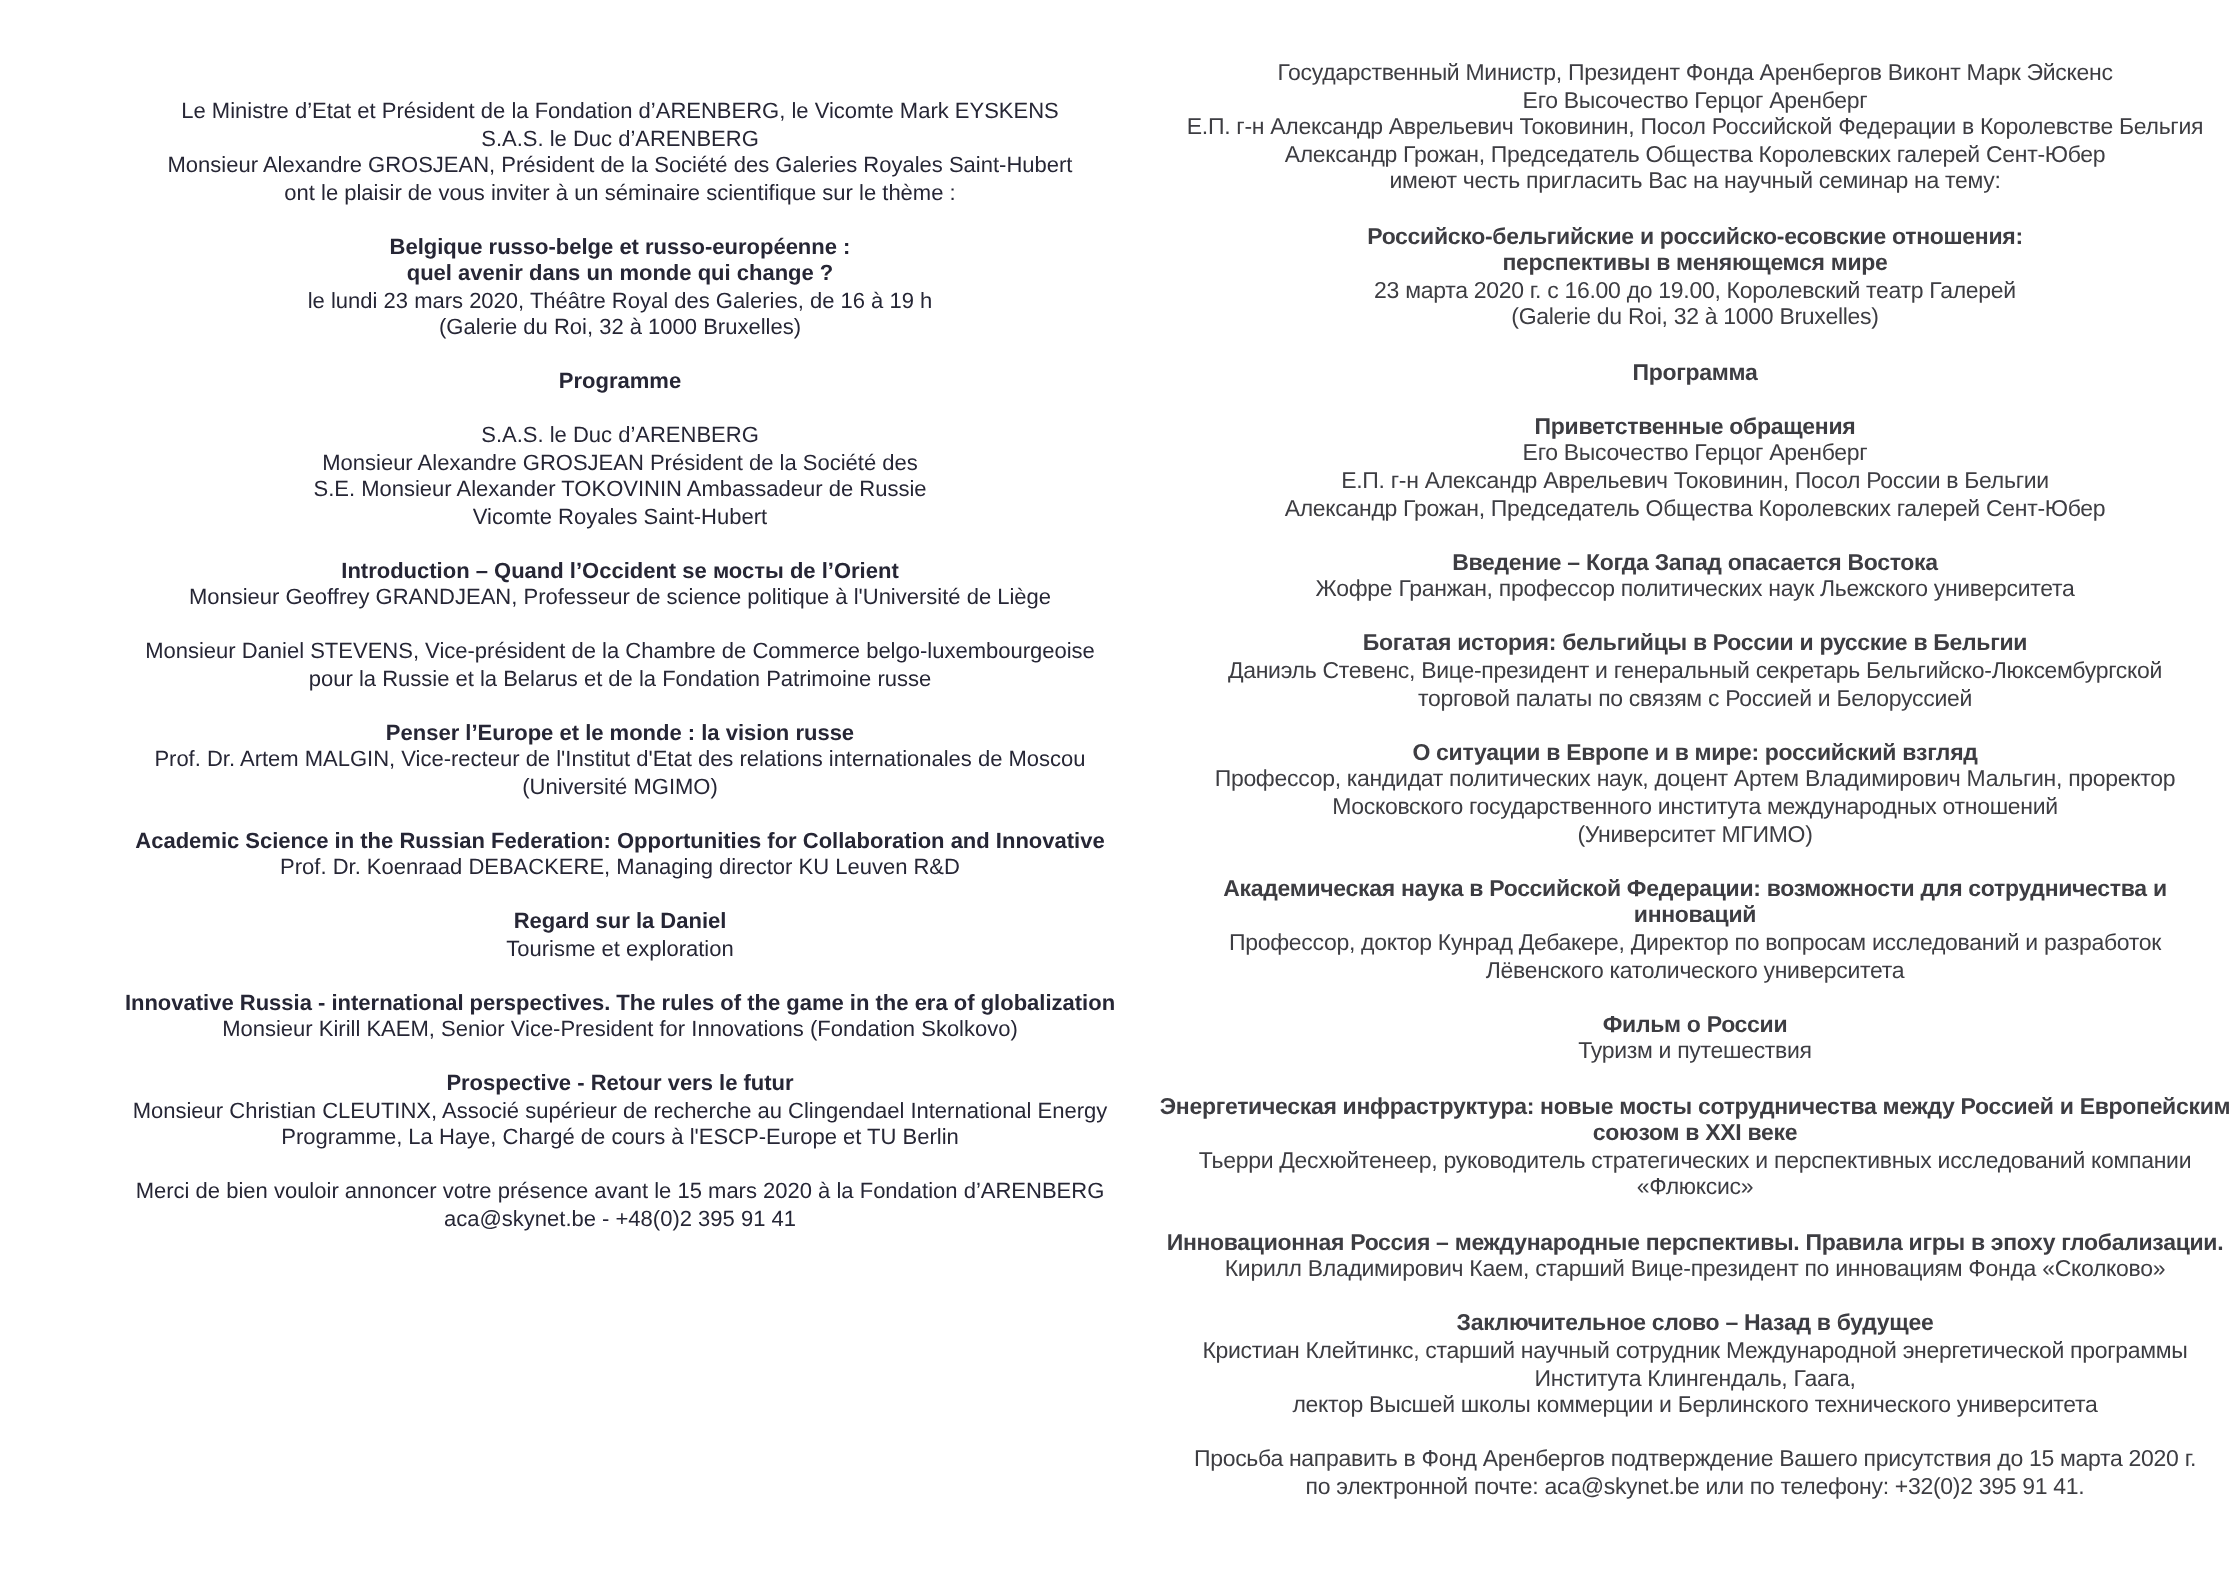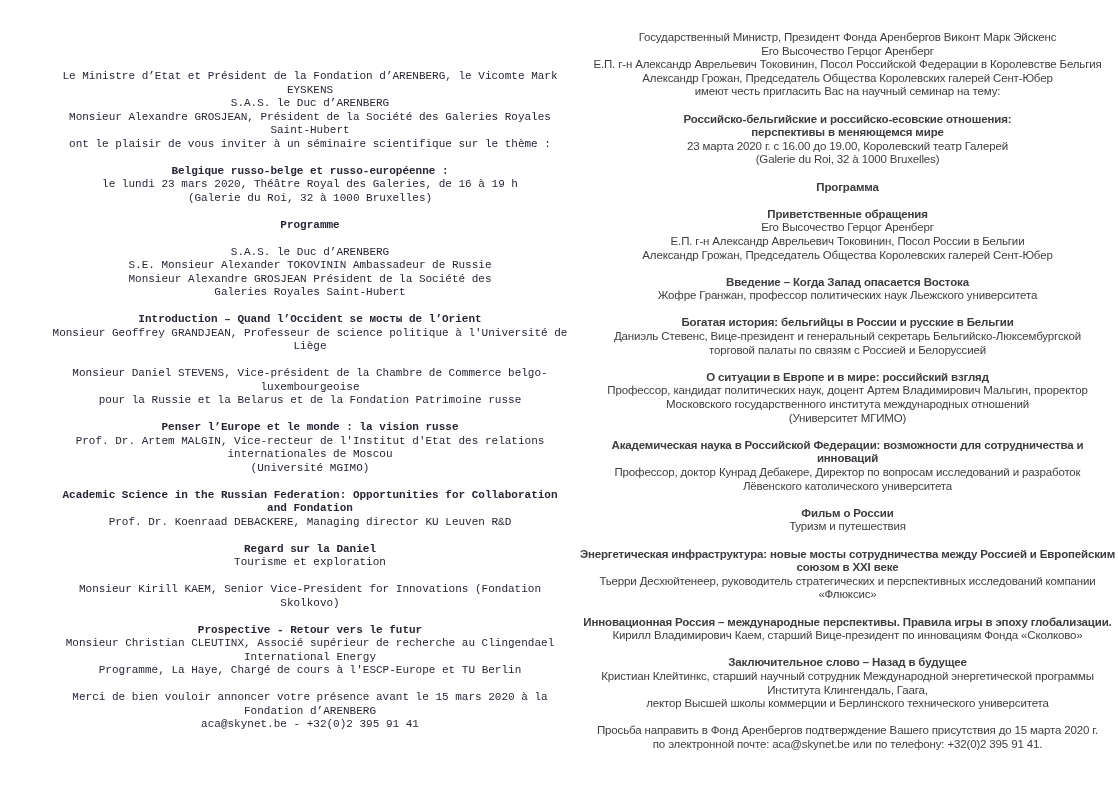--- a/index.html
+++ b/index.html
@@ -20,9 +20,9 @@
   }
   .page-french {
     left: 50px;
-    top: 70px;
+    top: 50px;
     width: 520px;
-    font-family: Liberation Mono, monospace;
+    font-family: Liberation Sans, sans-serif;
     font-size: 11px;
     line-height: 13.5px;
     color: #262635;

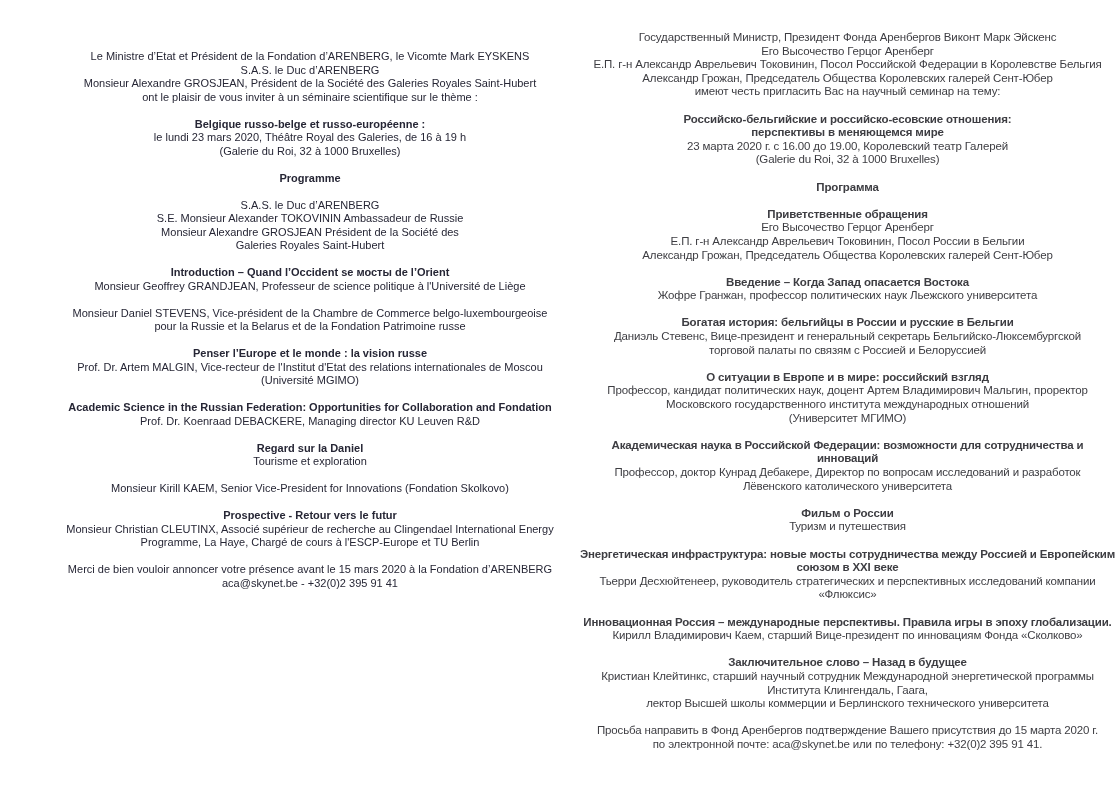--- a/index.html
+++ b/index.html
@@ -56,6 +56,7 @@
       </div>
       <div class="block">
         <div class="line bold">Belgique russo-belge et russo-européenne :</div>
+        <div class="line bold">quel avenir dans un monde qui change ?</div>
         <div class="line">le lundi 23 mars 2020, Théâtre Royal des Galeries, de 16 à 19 h</div>
         <div class="line">(Galerie du Roi, 32 à 1000 Bruxelles)</div>
       </div>

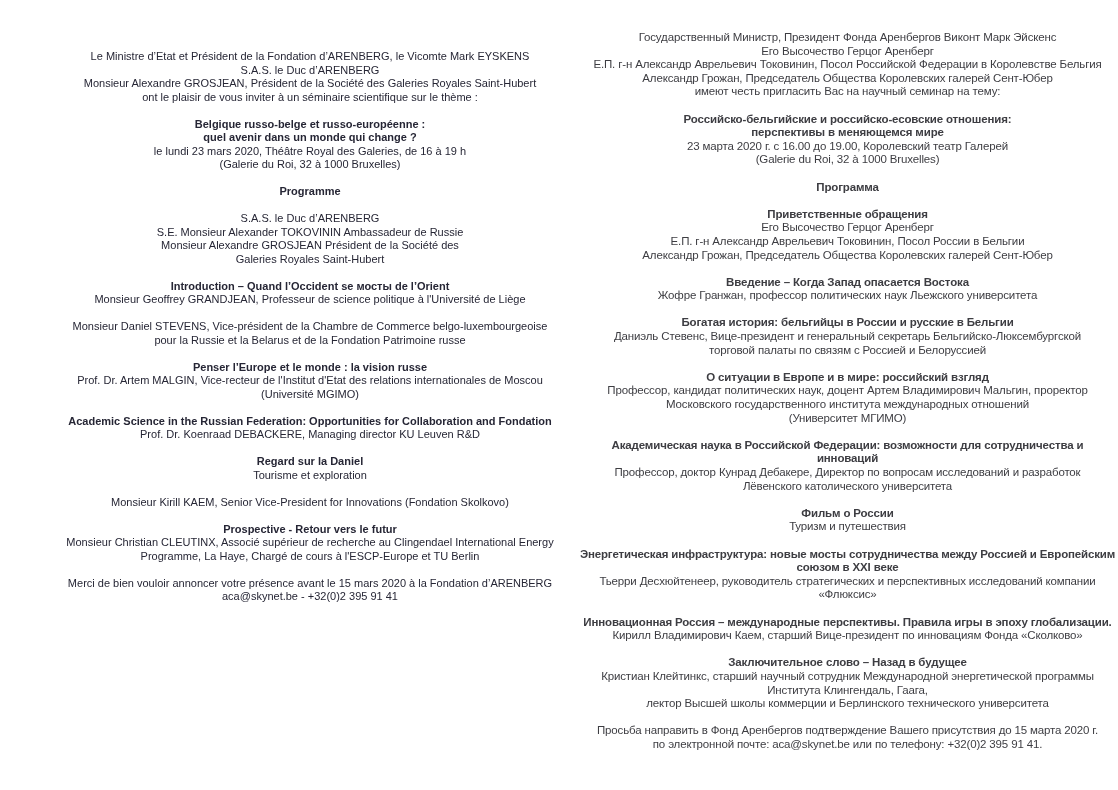--- a/index.html
+++ b/index.html
@@ -65,8 +65,8 @@
       </div>
       <div class="block">
         <div class="line">S.A.S. le Duc d’ARENBERG</div>
+        <div class="line">Monsieur Alexandre GROSJEAN Président de la Société des</div>
         <div class="line">S.E. Monsieur Alexander TOKOVININ  Ambassadeur de Russie</div>
-        <div class="line">Monsieur Alexandre GROSJEAN Président de la Société des</div>
         <div class="line">Galeries Royales Saint-Hubert</div>
       </div>
       <div class="block">

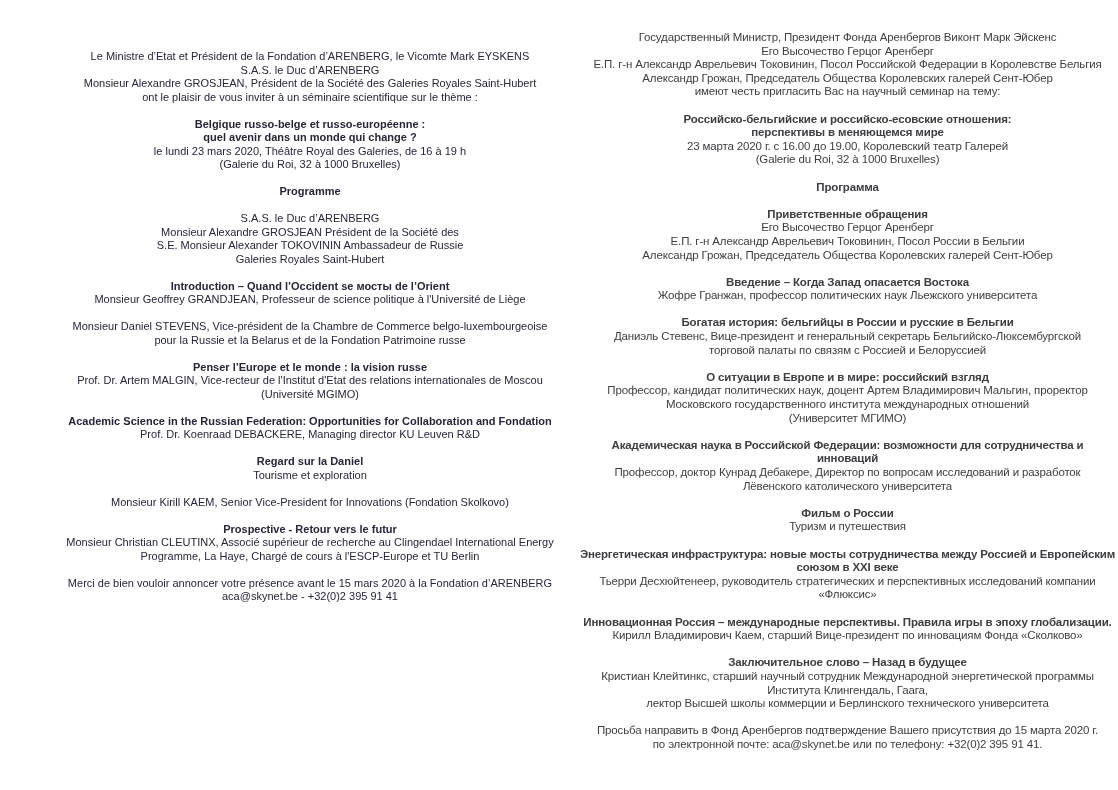--- a/index.html
+++ b/index.html
@@ -67,7 +67,7 @@
         <div class="line">S.A.S. le Duc d’ARENBERG</div>
         <div class="line">Monsieur Alexandre GROSJEAN Président de la Société des</div>
         <div class="line">S.E. Monsieur Alexander TOKOVININ  Ambassadeur de Russie</div>
-        <div class="line">Galeries Royales Saint-Hubert</div>
+        <div class="line">Vicomte Royales Saint-Hubert</div>
       </div>
       <div class="block">
         <div class="line bold">Introduction – Quand l’Occident se мосты de l’Orient</div>

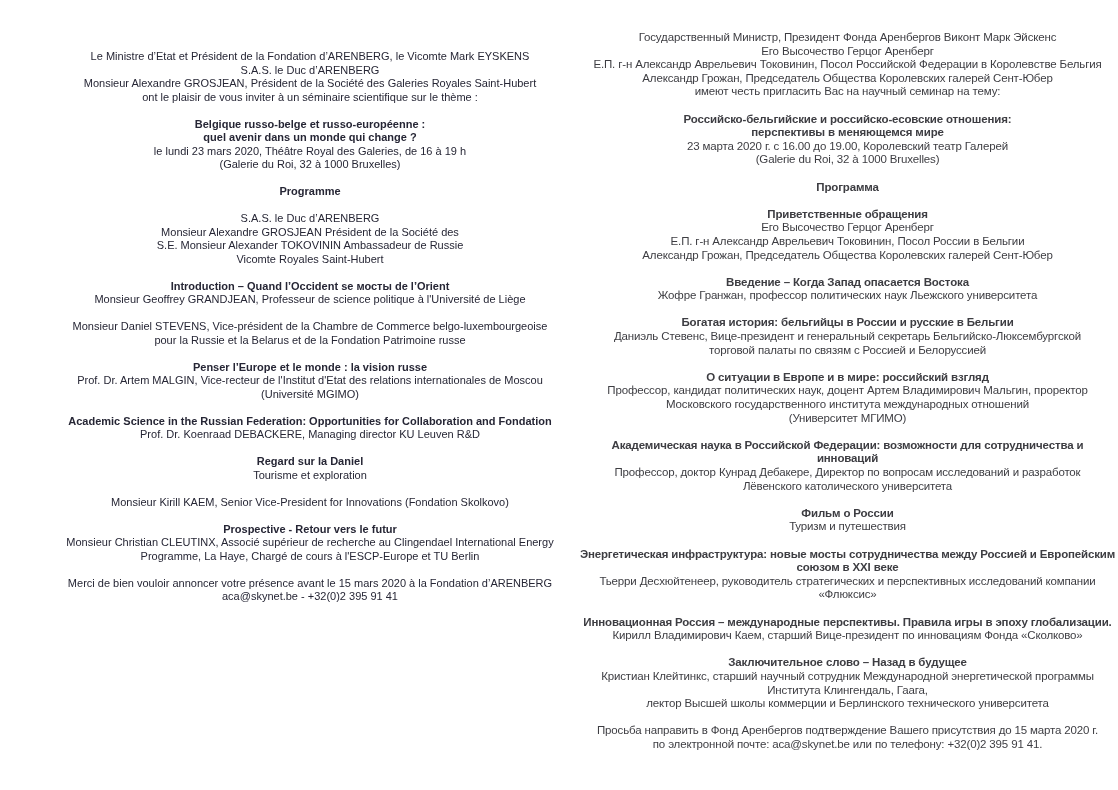--- a/index.html
+++ b/index.html
@@ -83,7 +83,7 @@
         <div class="line">(Université MGIMO)</div>
       </div>
       <div class="block">
-        <div class="line bold">Academic Science in the Russian Federation: Opportunities for Collaboration and Fondation</div>
+        <div class="line bold">Academic Science in the Russian Federation: Opportunities for Collaboration and Innovative</div>
         <div class="line">Prof. Dr. Koenraad DEBACKERE, Managing director KU Leuven R&amp;D</div>
       </div>
       <div class="block">

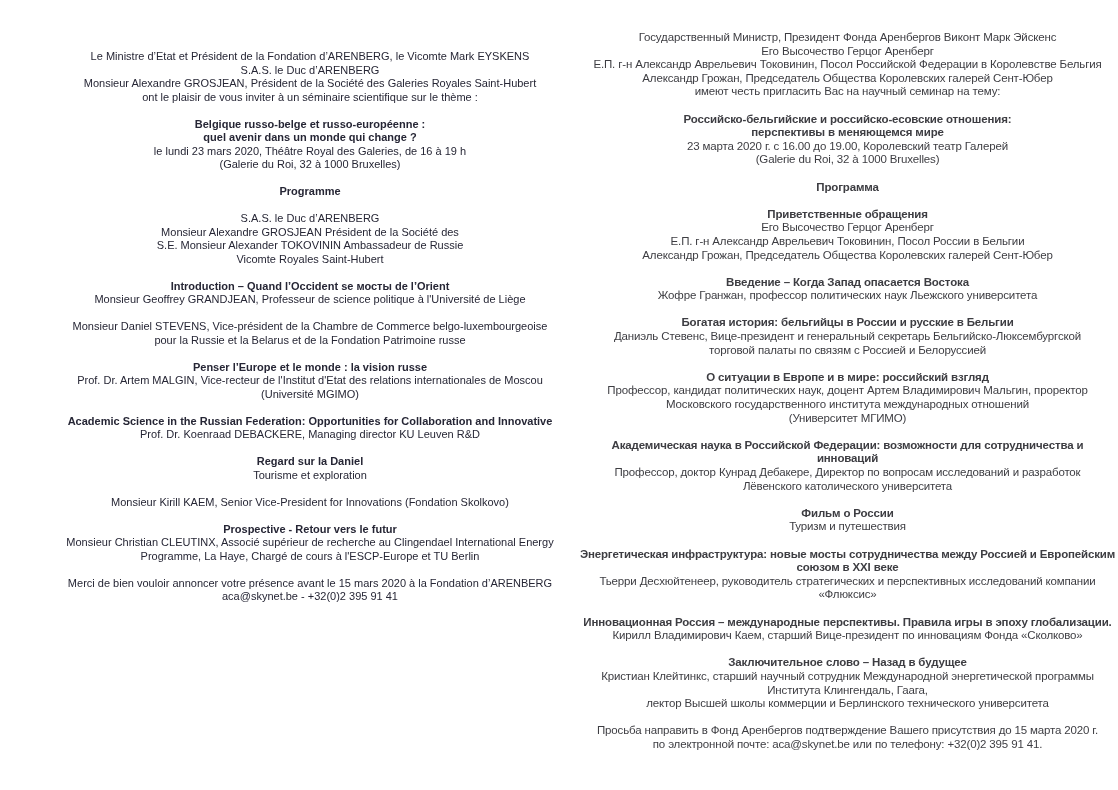--- a/index.html
+++ b/index.html
@@ -91,6 +91,7 @@
         <div class="line">Tourisme et exploration</div>
       </div>
       <div class="block">
+        <div class="line bold">Innovative Russia - international perspectives. The rules of the game in the era of globalization</div>
         <div class="line">Monsieur Kirill KAEM, Senior Vice-President for Innovations (Fondation Skolkovo)</div>
       </div>
       <div class="block">

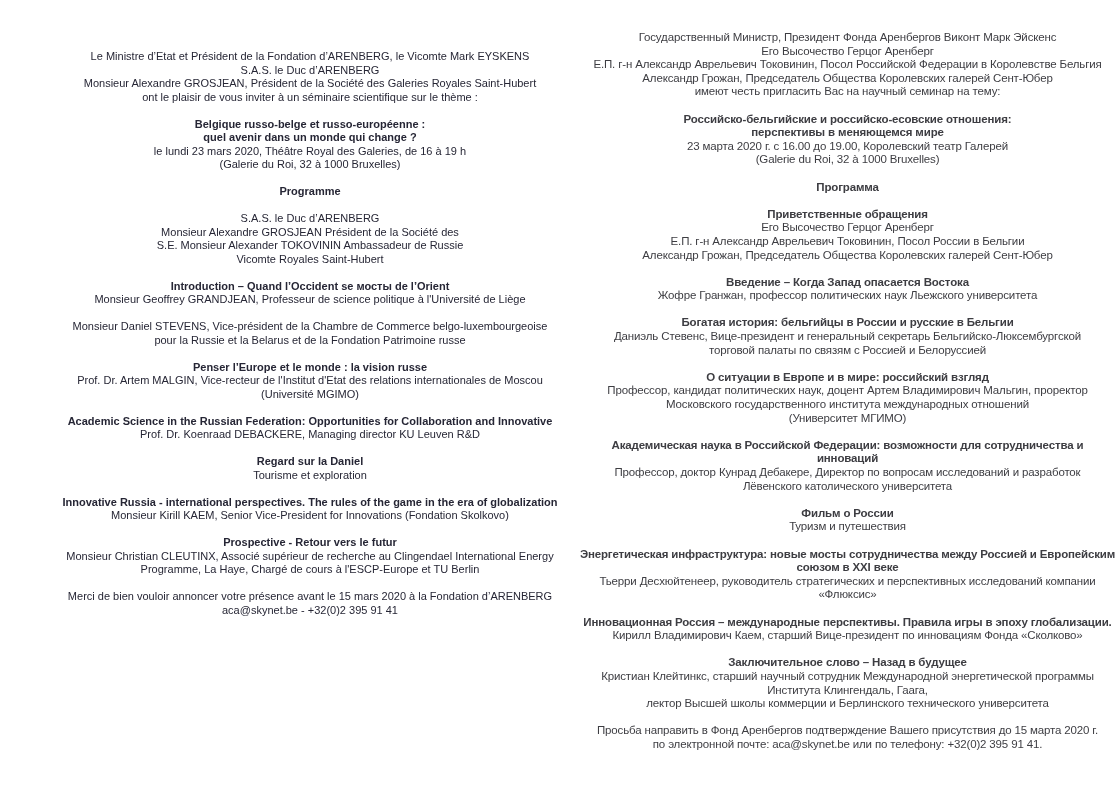--- a/index.html
+++ b/index.html
@@ -101,7 +101,7 @@
       </div>
       <div class="block">
         <div class="line">Merci de bien vouloir annoncer votre présence avant le 15 mars 2020 à la Fondation d’ARENBERG</div>
-        <div class="line">aca@skynet.be - +32(0)2 395 91 41</div>
+        <div class="line">aca@skynet.be - +48(0)2 395 91 41</div>
       </div>
     </div>
   <div class="page page-russian">

